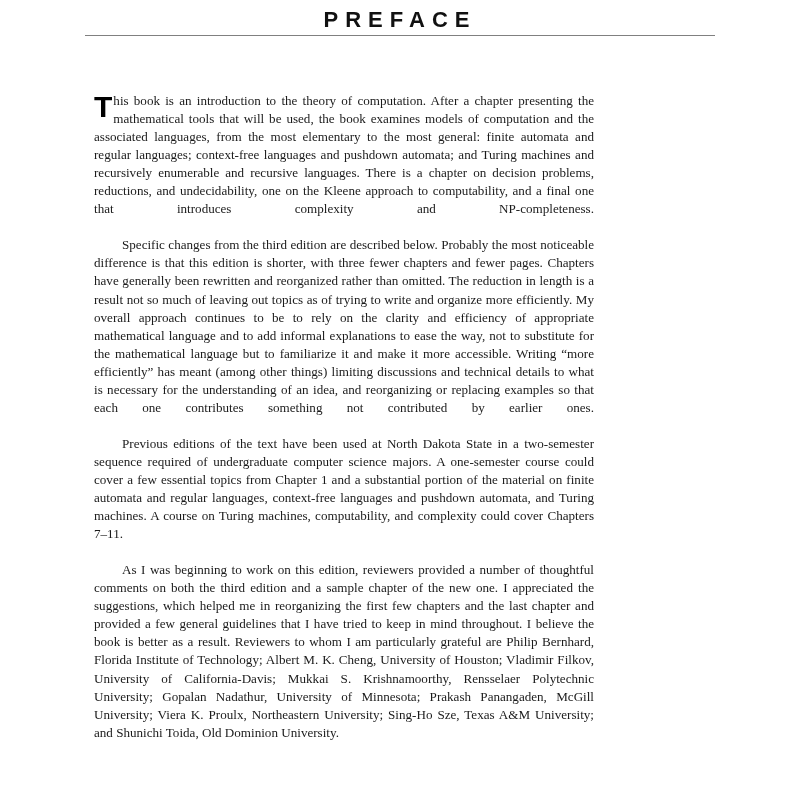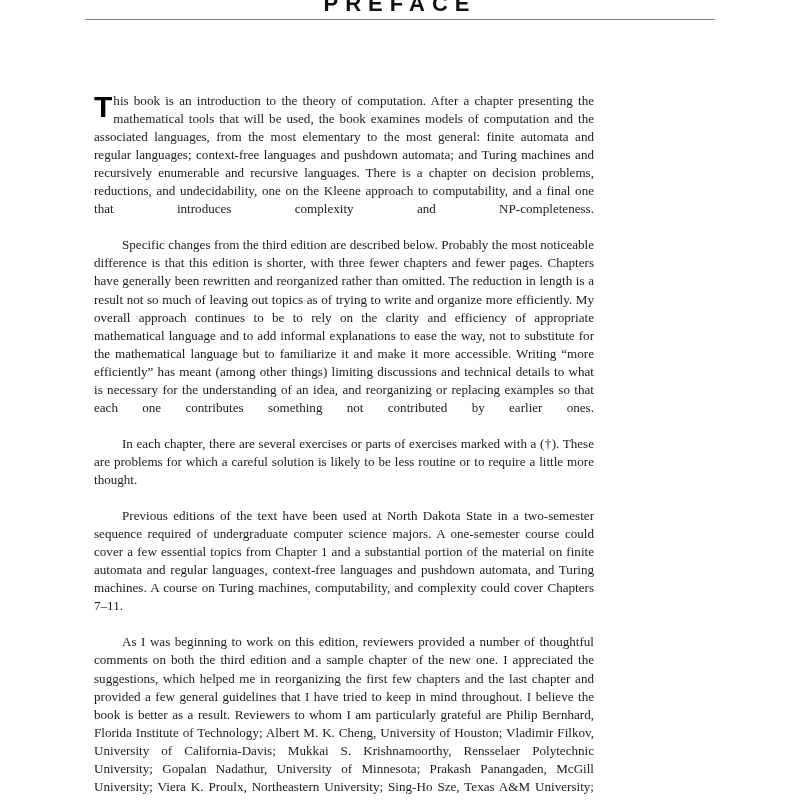--- a/index.html
+++ b/index.html
@@ -26,7 +26,7 @@
   
   .page-header {
     position: absolute;
-    top: 0;
+    top: 16px;
     left: 85px;
     width: 630px;
     height: 26px;

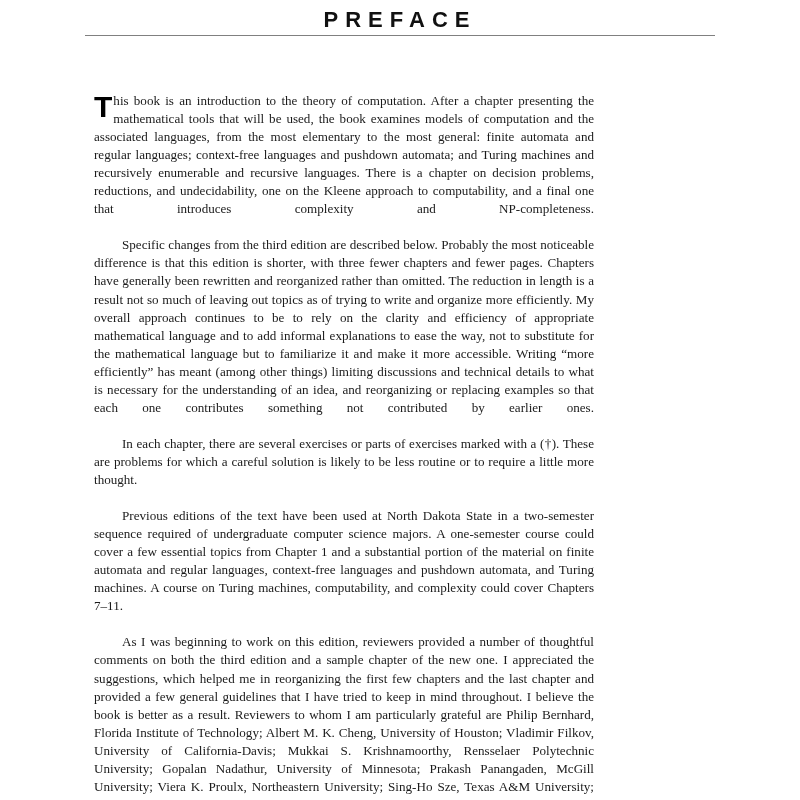--- a/index.html
+++ b/index.html
@@ -121,7 +121,6 @@
 
     <p class="para"><span>Specific changes from the third edition are described below. Probably the most noticeable difference is that this edition is shorter, with three fewer chapters and fewer pages. Chapters have generally been rewritten and reorganized rather than omitted. The reduction in length is a result not so much of leaving out topics as of trying to write and organize more efficiently. My overall approach continues to be to rely on the clarity and efficiency of appropriate mathematical language and to add informal explanations to ease the way, not to substitute for the mathematical language but to familiarize it and make it more accessible. Writing “more efficiently” has meant (among other things) limiting discussions and technical details to what is necessary for the understanding of an idea, and reorganizing or replacing examples so that each one contributes something not contributed by earlier ones.</span></p>
 
-    <p class="para"><span>In each chapter, there are several exercises or parts of exercises marked with a (†). These are problems for which a careful solution is likely to be less routine or to require a little more thought.</span></p>
 
     <p class="para"><span>Previous editions of the text have been used at North Dakota State in a two-semester sequence required of undergraduate computer science majors. A one-semester course could cover a few essential topics from Chapter 1 and a substantial portion of the material on finite automata and regular languages, context-free languages and pushdown automata, and Turing machines. A course on Turing machines, computability, and complexity could cover Chapters 7–11.</span></p>
 

